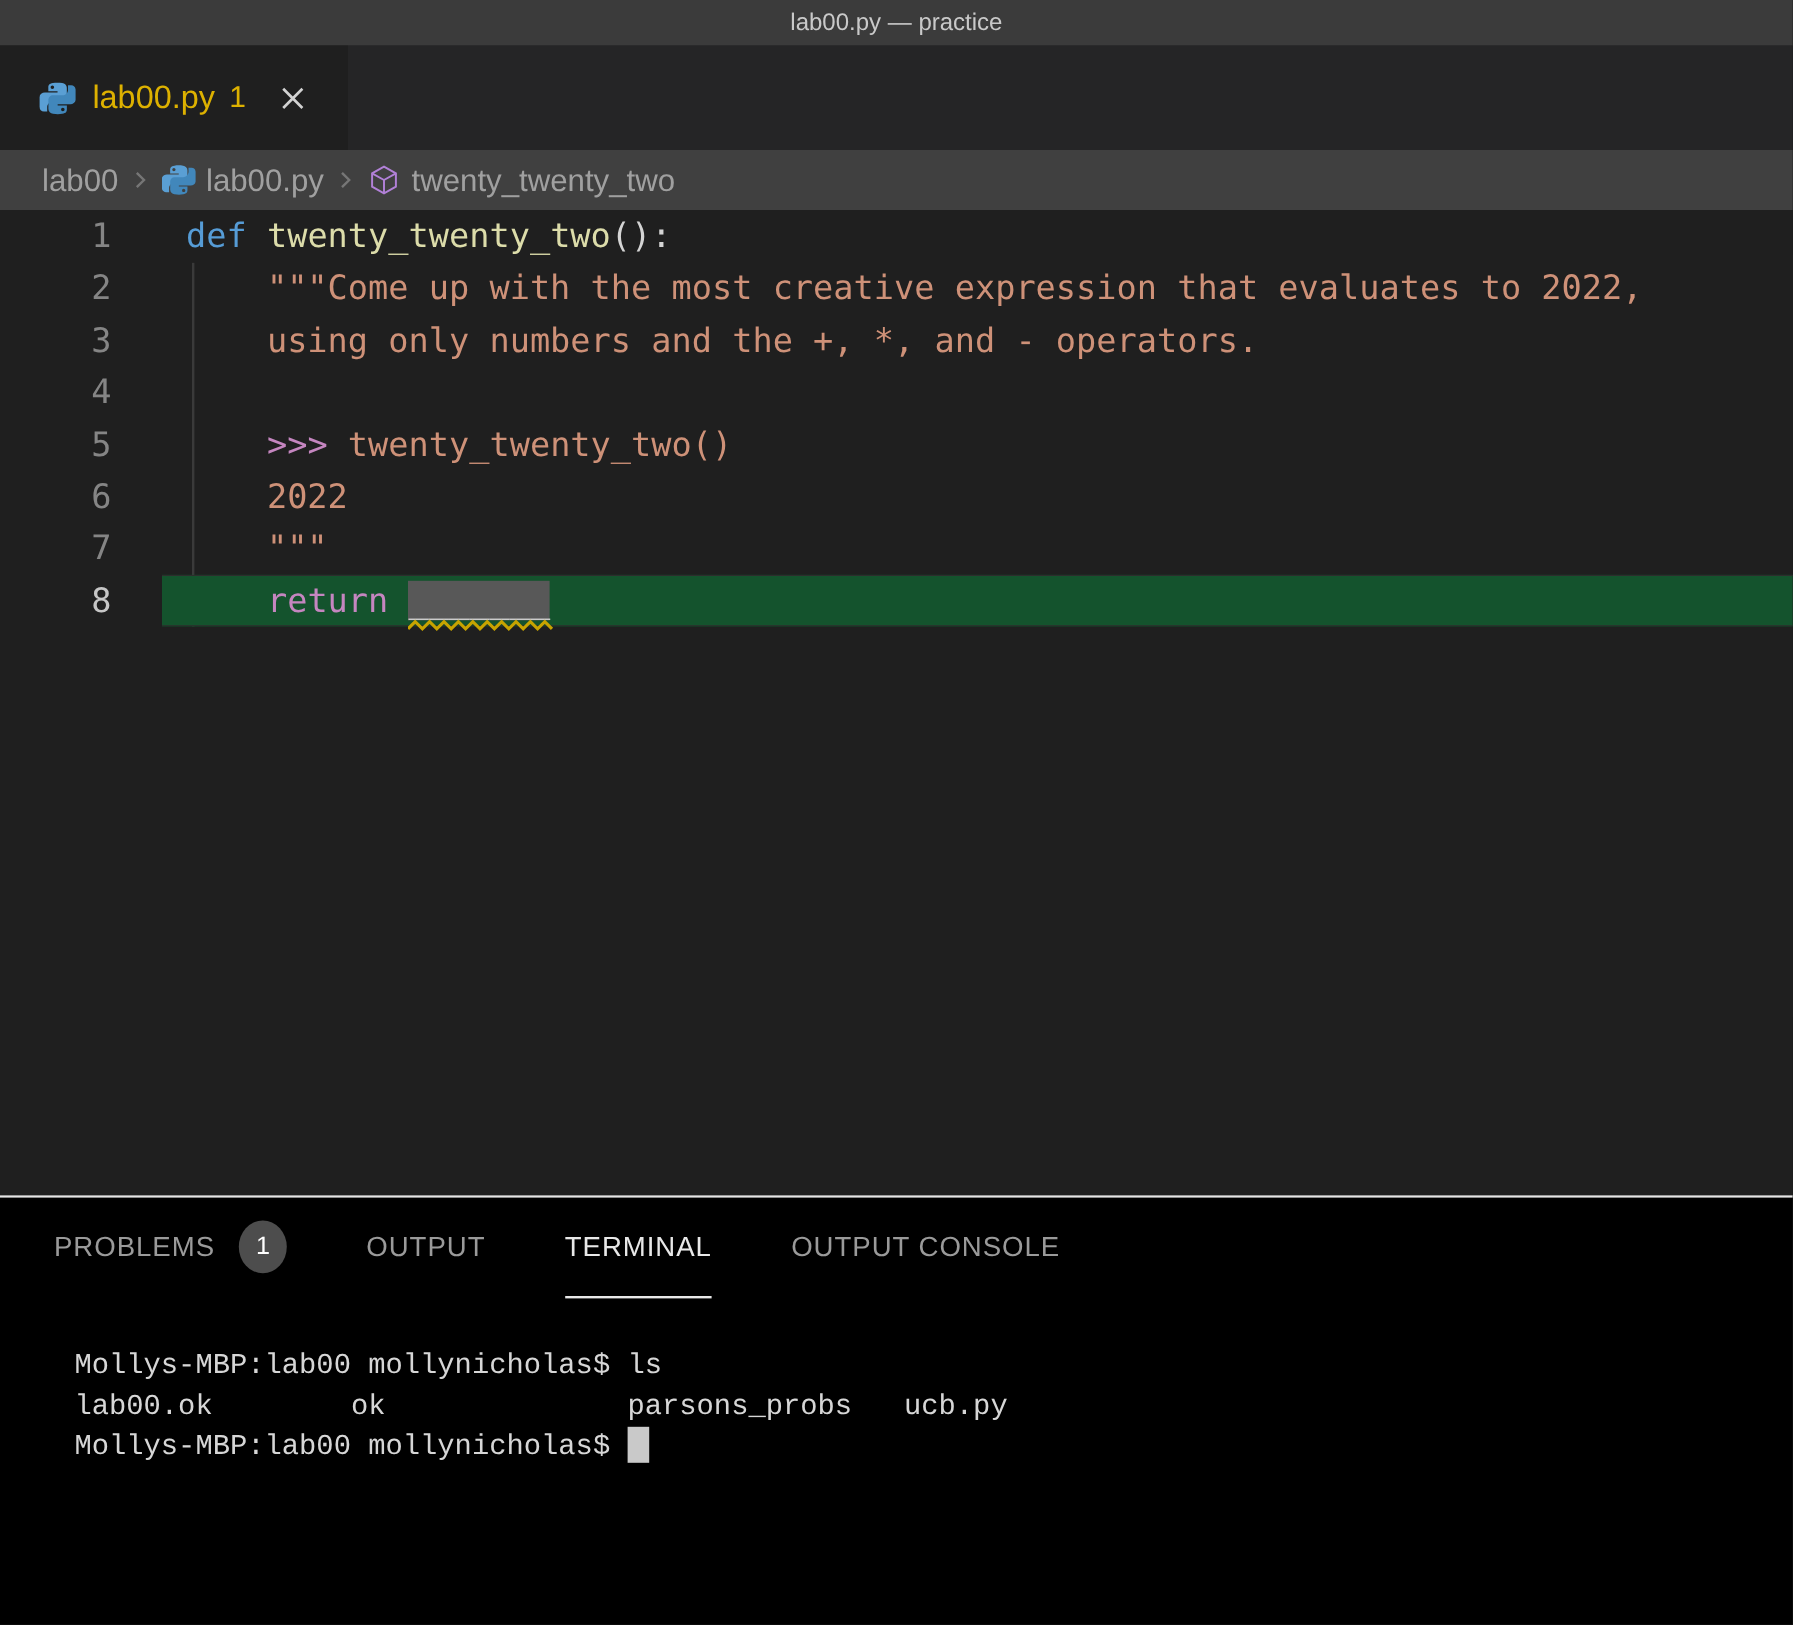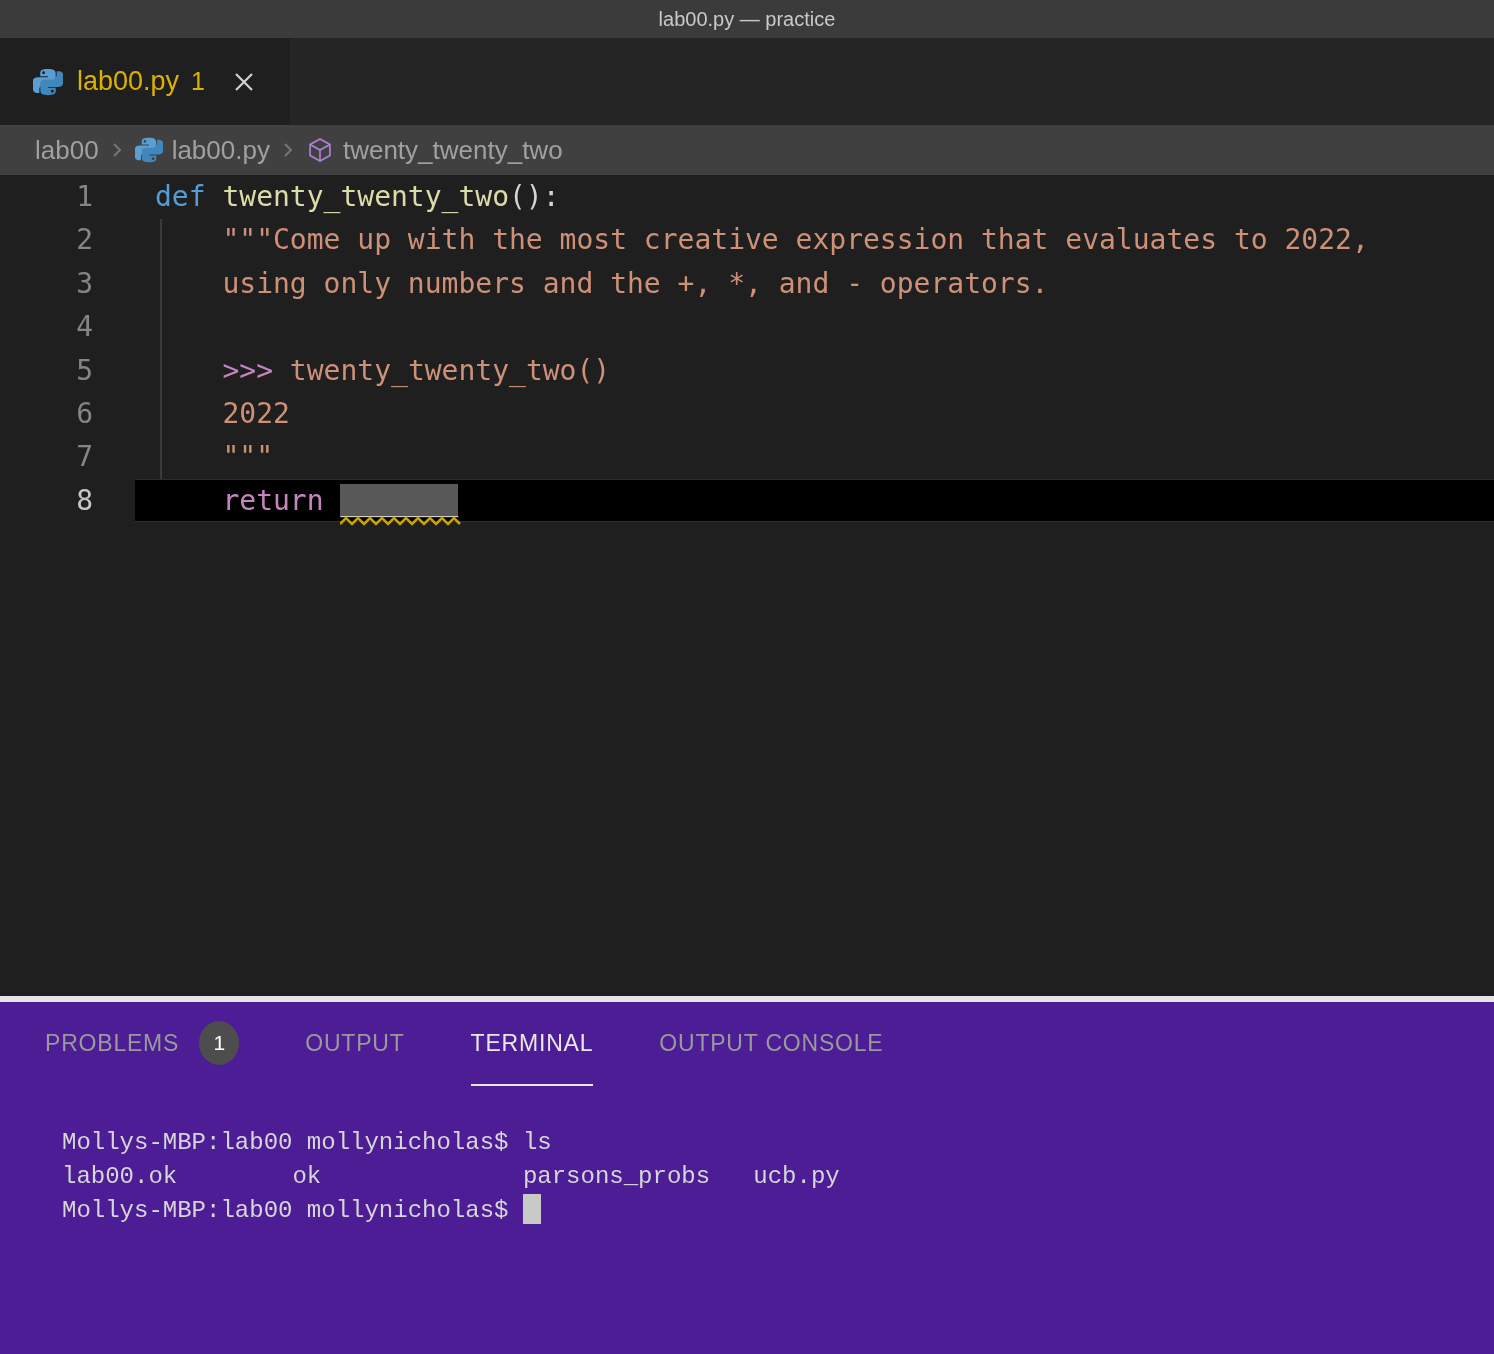--- a/index.html
+++ b/index.html
@@ -102,7 +102,7 @@
   }
   .row.active .ln { color: #c6c6c6; }
   .row.active .code {
-    background: #000000;
+    background: #14532d;
     box-shadow: inset 0 1px 0 #2d2d2d, inset 0 -1px 0 #2d2d2d;
   }
   .c-kw  { color: #569cd6; }

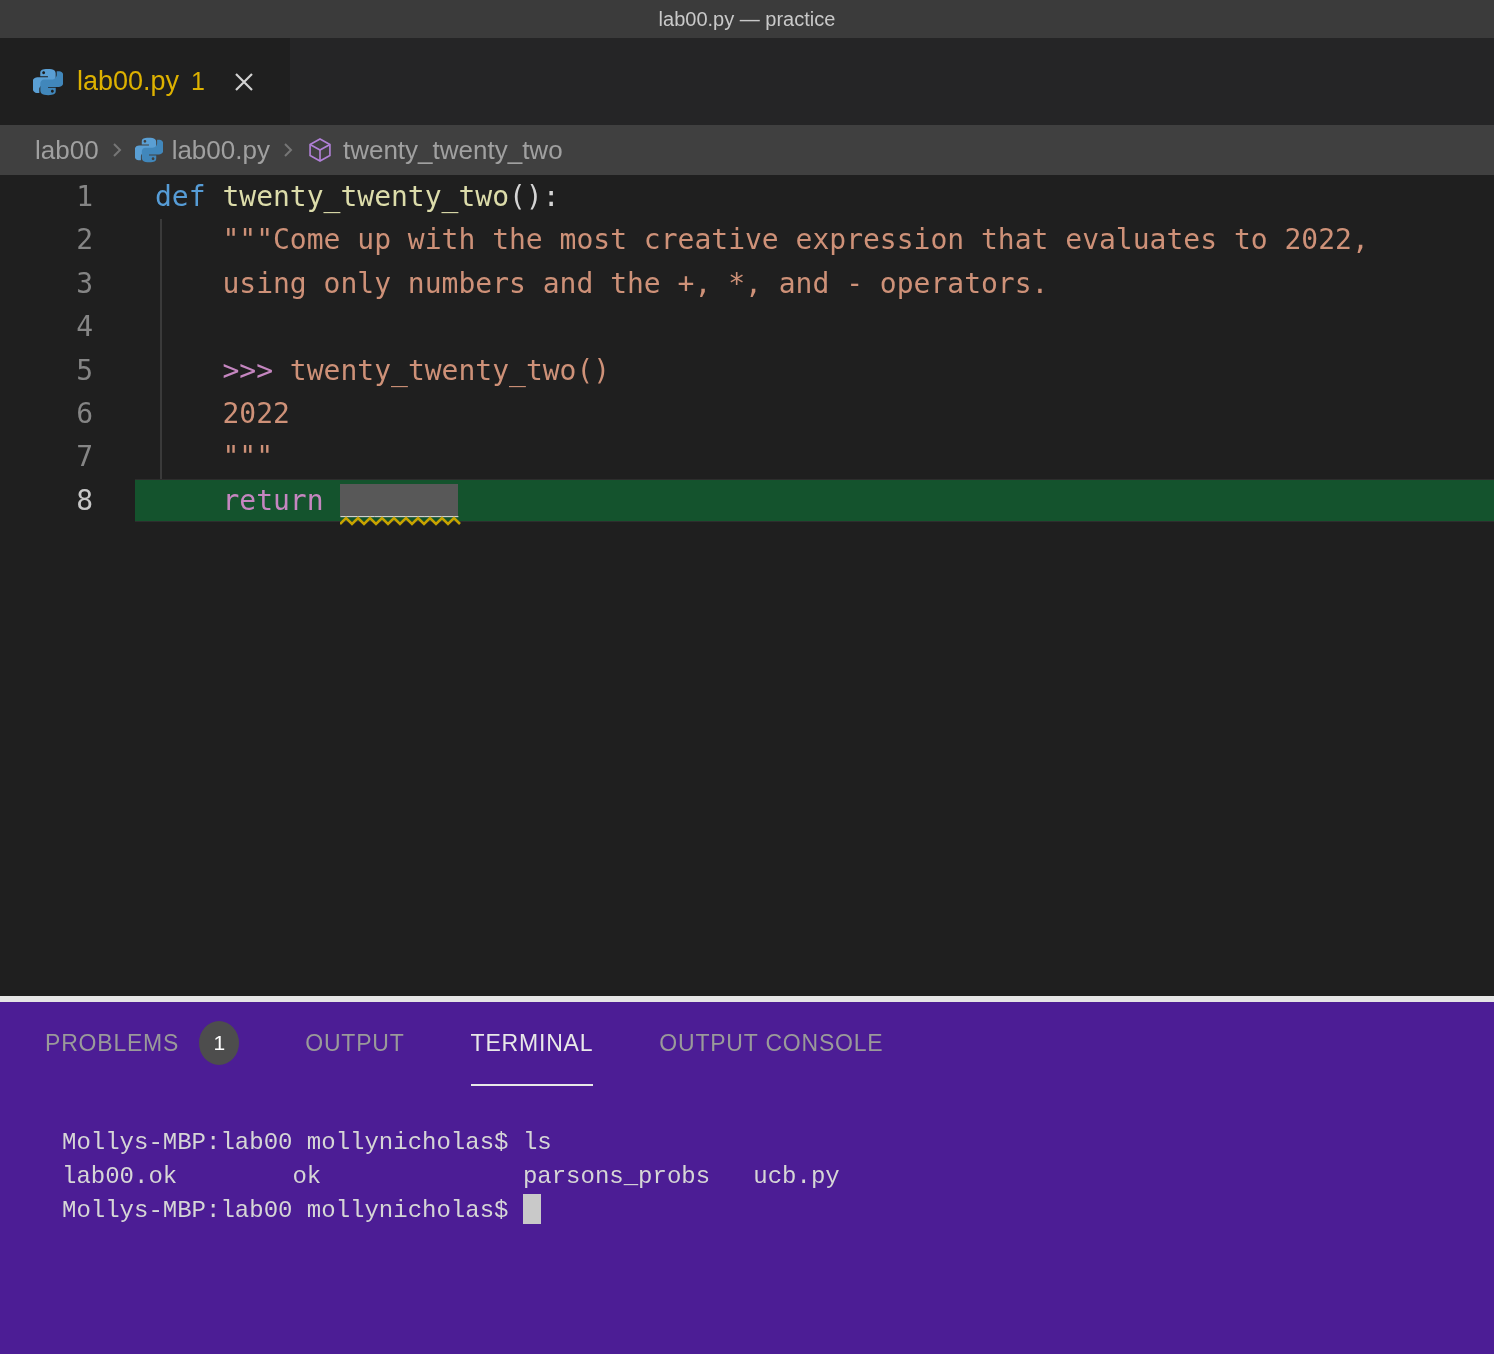--- a/index.html
+++ b/index.html
@@ -116,8 +116,8 @@
   
   .panel {
     height: 358px;
-    border-top: 6px solid #e5e5e5;
-    background: #4c1d95;
+    border-top: 2px solid #e5e5e5;
+    background: #000000;
   }
   .panel-tabs {
     height: 84px;

